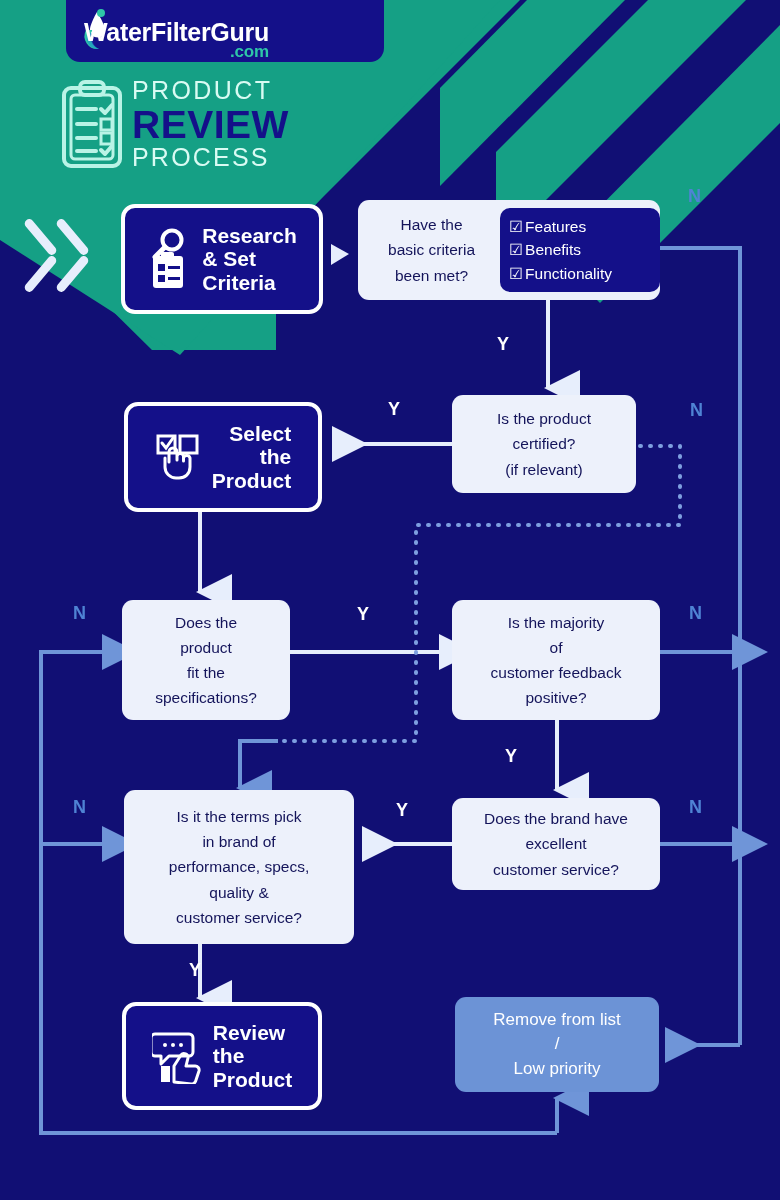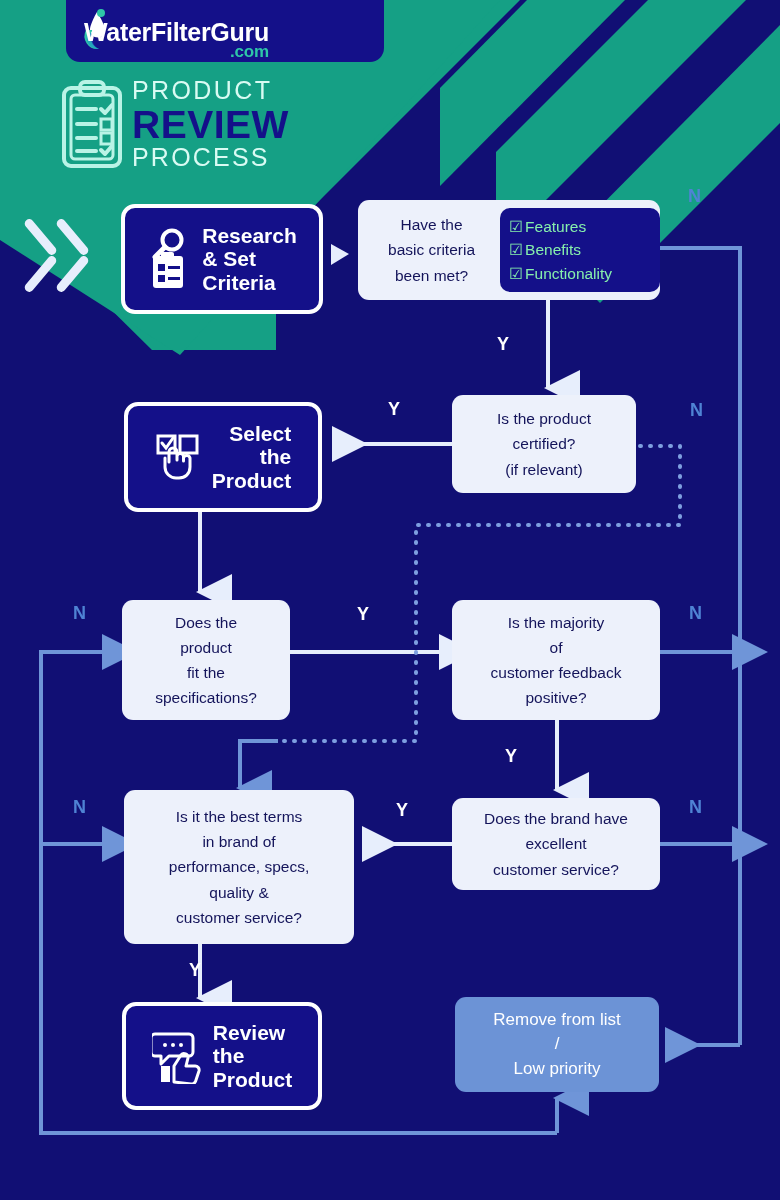--- a/index.html
+++ b/index.html
@@ -66,7 +66,7 @@
   }
 
   .crit-inner{
-    background:#141089;border-radius:10px;color:#86efac;
+    background:#141089;border-radius:10px;color:#ffffff;
     font-size:15.5px;line-height:1.52;text-align:left;
     padding:7px 11px 7px 9px;
   }

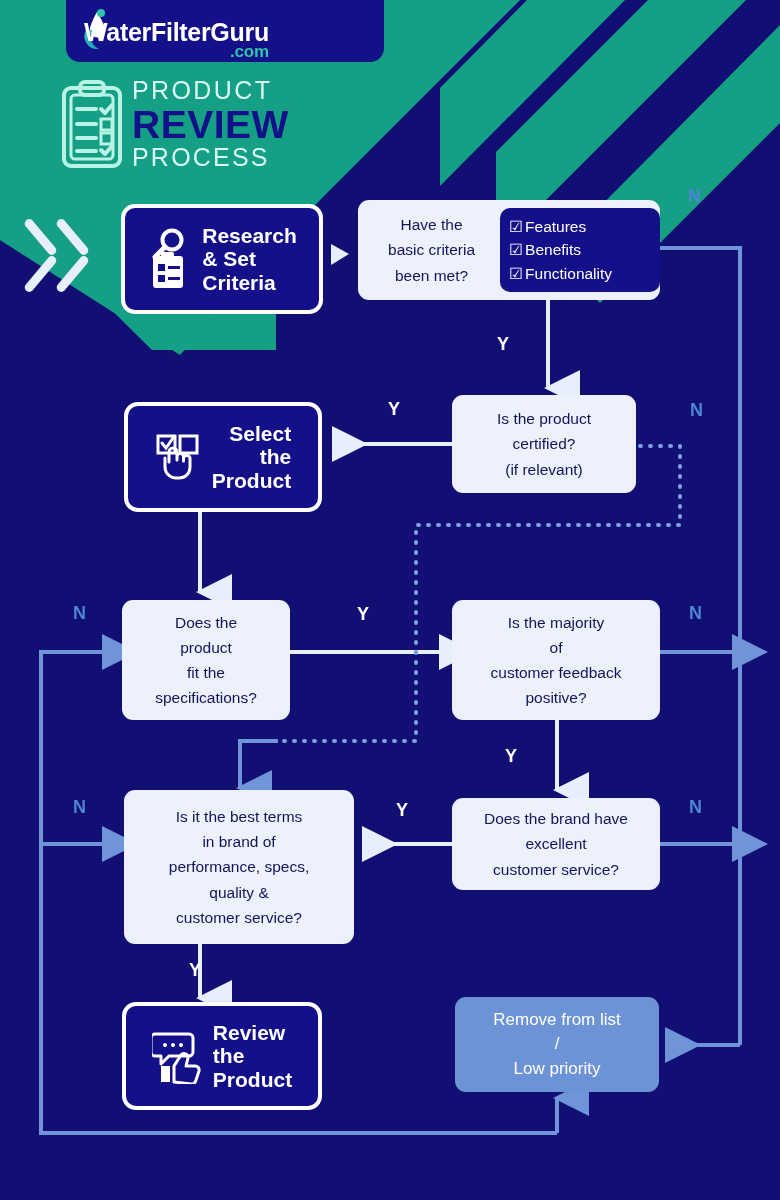--- a/index.html
+++ b/index.html
@@ -270,7 +270,7 @@
 
   <div class="node node-light" style="left:124px;top:790px;width:230px;height:154px;">
     <div>
-      <div>Is it the best terms</div>
+      <div>Is it the terms pick</div>
       <div>in brand of</div>
       <div>performance, specs,</div>
       <div>quality &amp;</div>

